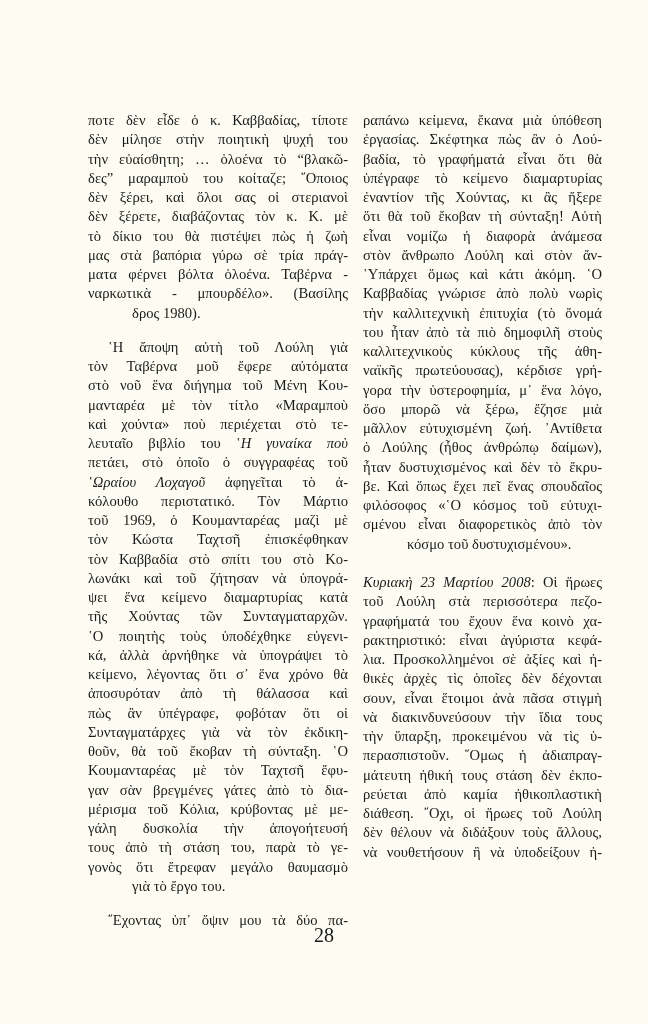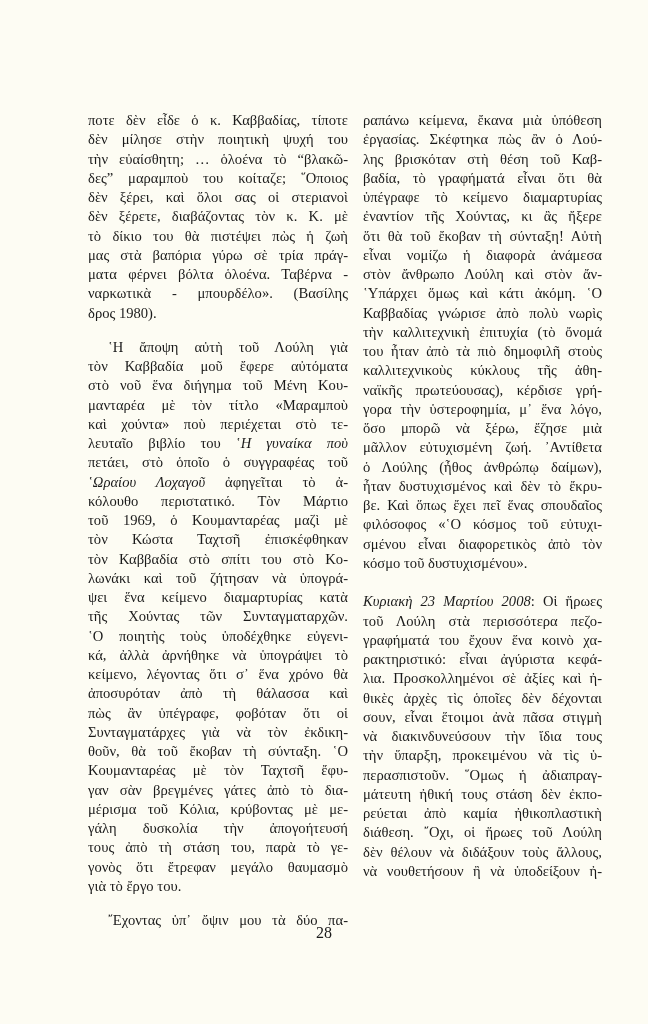--- a/index.html
+++ b/index.html
@@ -111,7 +111,6 @@
   <div class="column col-right">
     <span class="line">ραπάνω κείμενα, ἔκανα μιὰ ὑπόθεση</span>
     <span class="line">ἐργασίας. Σκέφτηκα πὼς ἂν ὁ Λού-</span>
-    <span class="line">λης βρισκόταν στὴ θέση τοῦ Καβ-</span>
     <span class="line">βαδία, τὸ γραφήματά εἶναι ὅτι θὰ</span>
     <span class="line">ὑπέγραφε τὸ κείμενο διαμαρτυρίας</span>
     <span class="line">ἐναντίον τῆς Χούντας, κι ἂς ἤξερε</span>

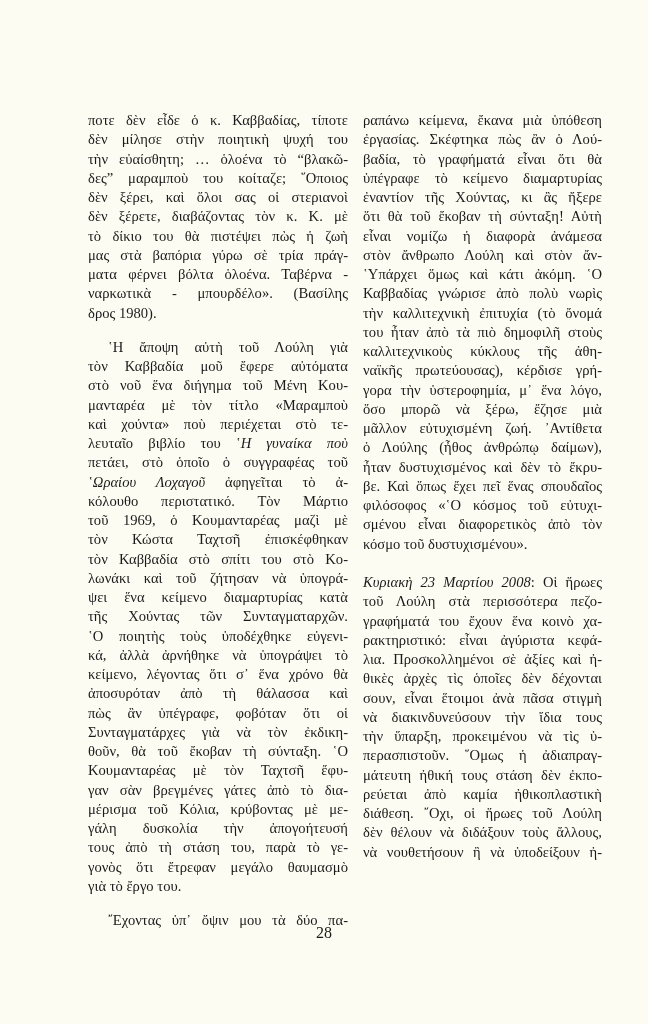--- a/index.html
+++ b/index.html
@@ -38,6 +38,7 @@
     }
     .line.last {
       text-align-last: left;
+      margin-left: 44px;
     }
     .line.indent {
       padding-left: 20px;

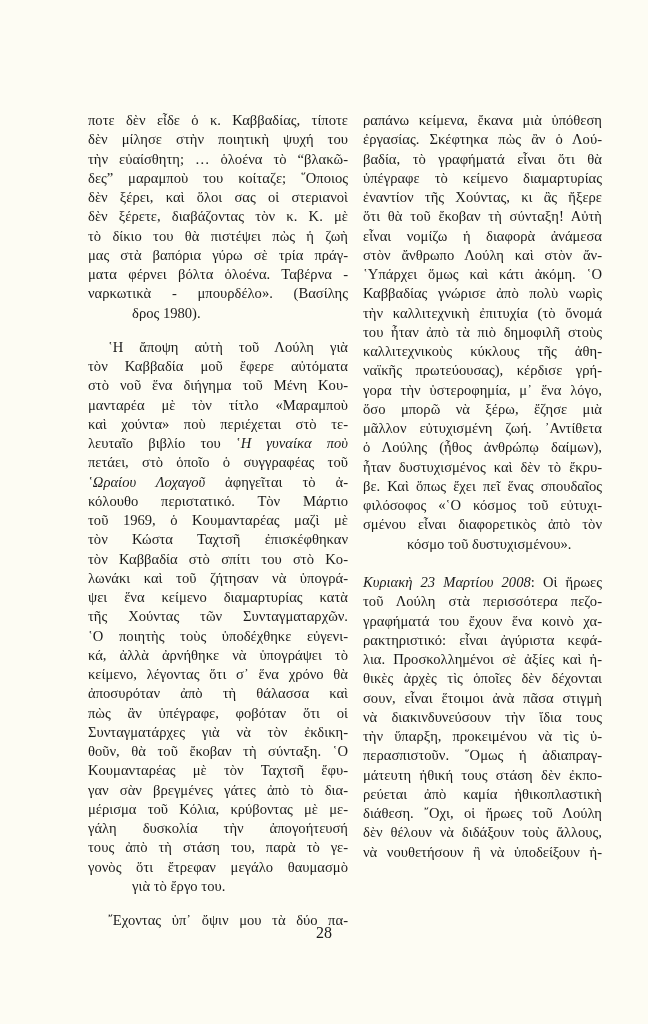--- a/index.html
+++ b/index.html
@@ -77,7 +77,7 @@
     <span class="line last">δρος 1980).</span>
 
     <span class="line indent">῾Η ἄποψη αὐτὴ τοῦ Λούλη γιὰ</span>
-    <span class="line">τὸν Καββαδία μοῦ ἔφερε αὐτόματα</span>
+    <span class="line">τὸν Ταβέρνα μοῦ ἔφερε αὐτόματα</span>
     <span class="line">στὸ νοῦ ἕνα διήγημα τοῦ Μένη Κου-</span>
     <span class="line">μανταρέα μὲ τὸν τίτλο «Μαραμποὺ</span>
     <span class="line">καὶ χούντα» ποὺ περιέχεται στὸ τε-</span>

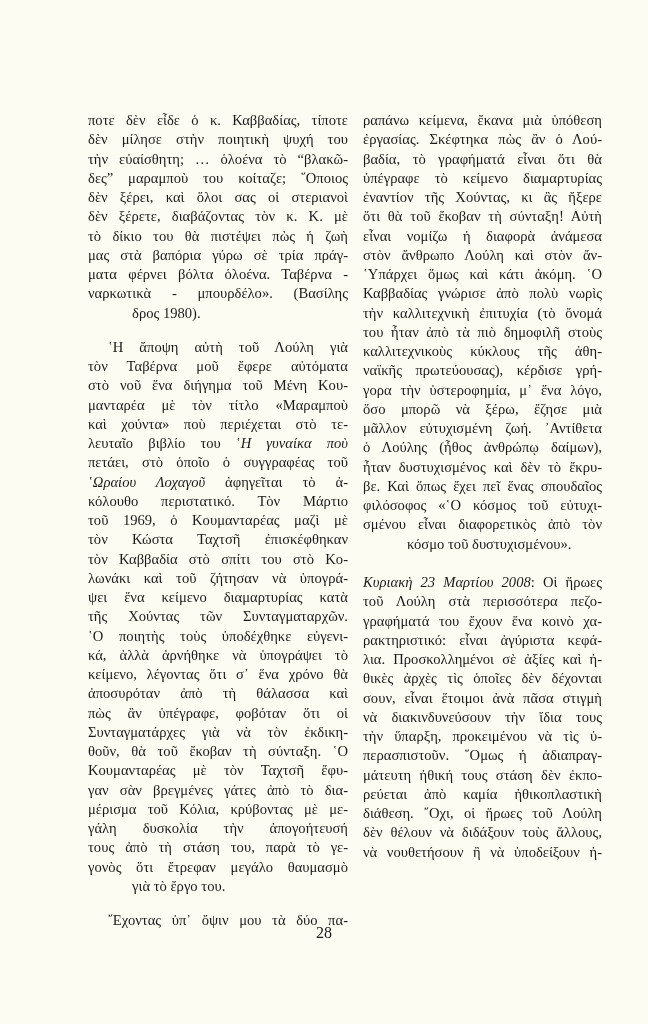--- a/index.html
+++ b/index.html
@@ -54,7 +54,7 @@
       width: 648px;
       top: 907px;
       text-align: center;
-      font-size: 16px;
+      font-size: 20px;
     }
     i { font-style: italic; }
   </style>

